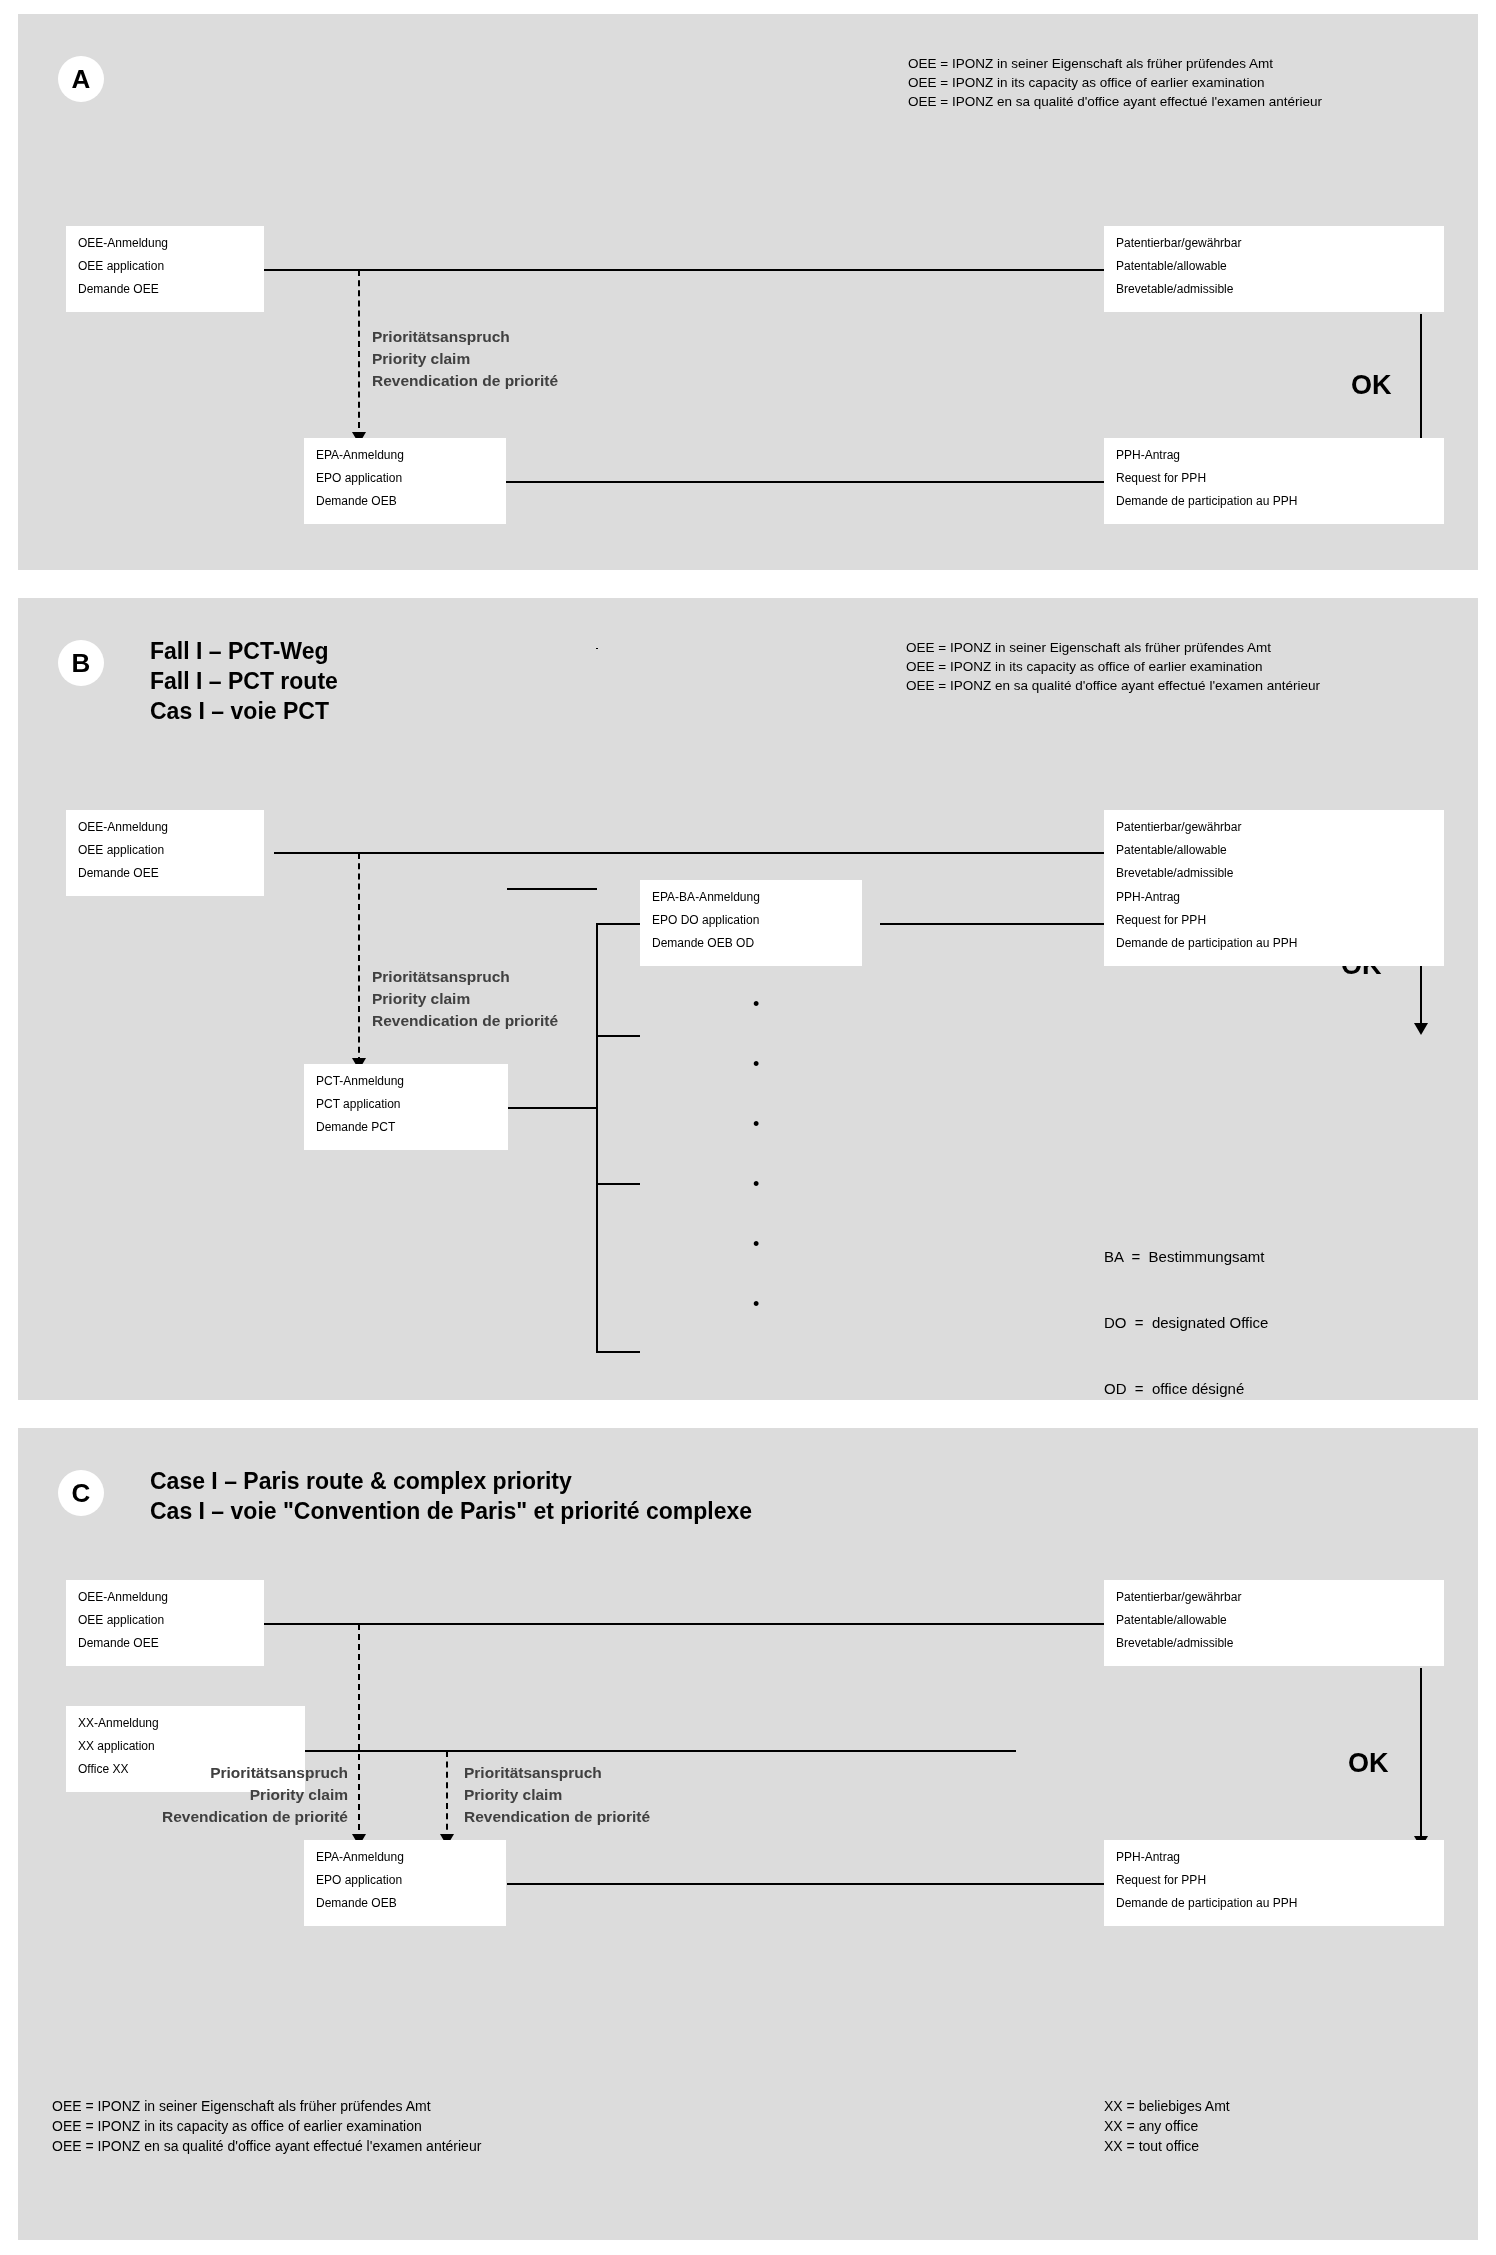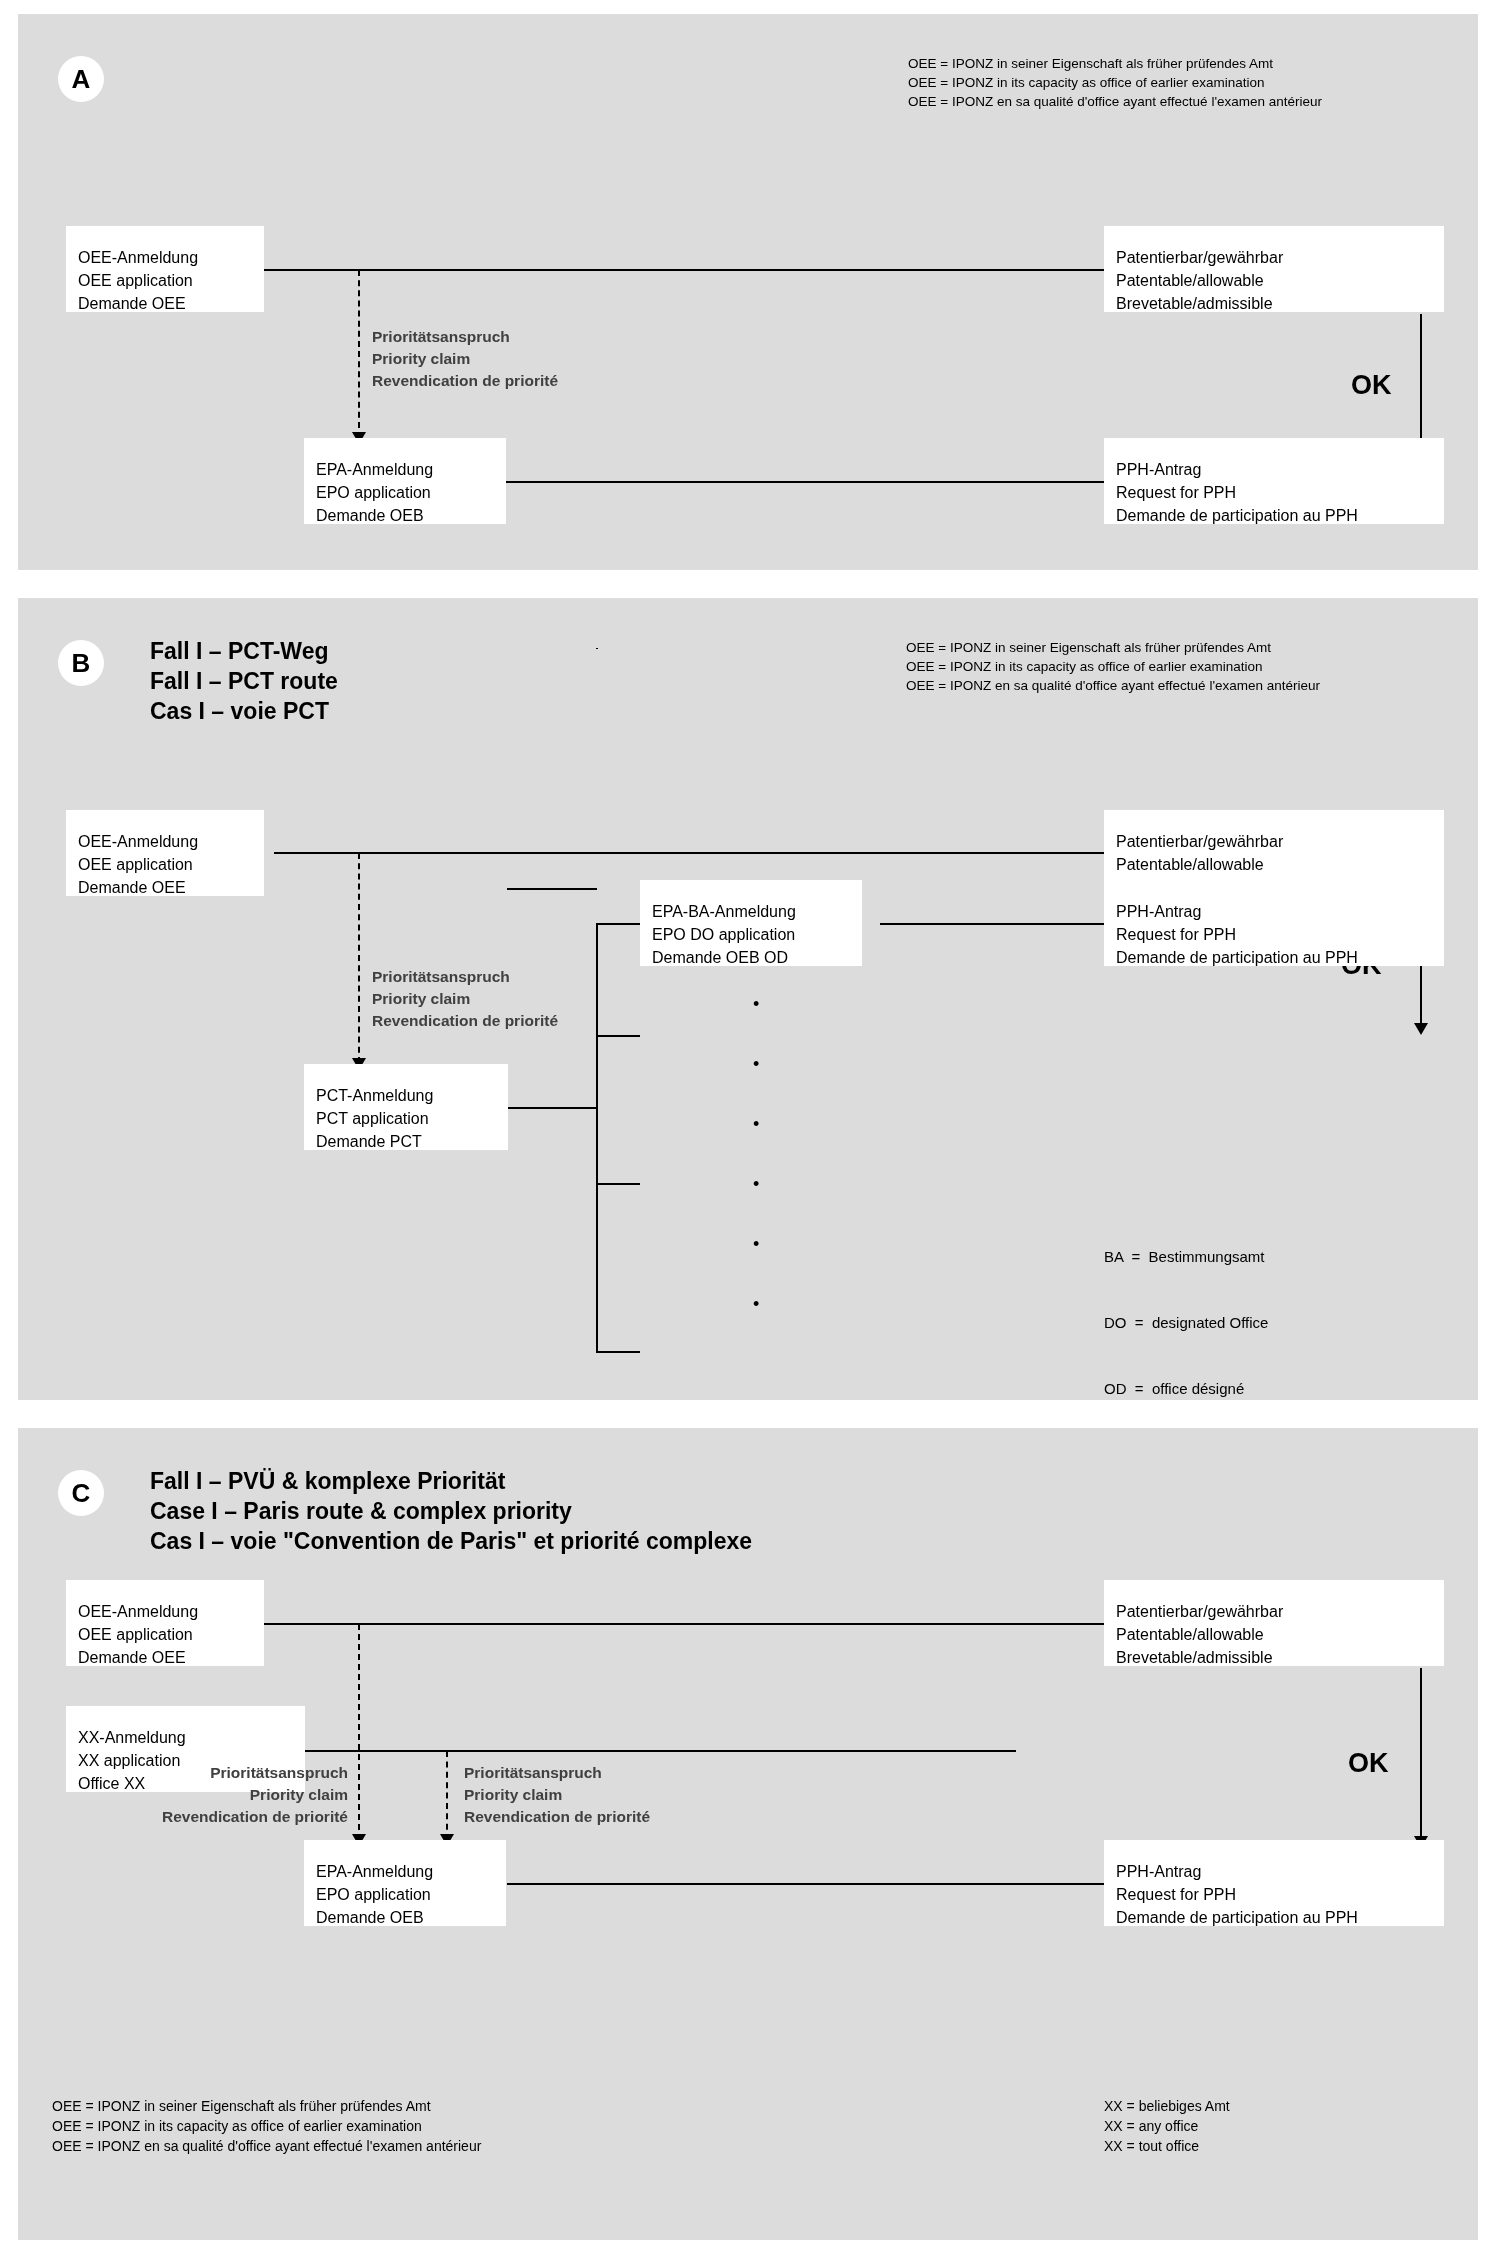--- a/index.html
+++ b/index.html
@@ -58,10 +58,10 @@
   .box {
     position: absolute;
     background: #ffffff;
-    font-size: 16px;
+    font-size: 12px;
     line-height: 23px;
     color: #000000;
-    padding: 20px 12px;
+    padding: 6px 12px;
     box-sizing: border-box;
     white-space: nowrap;
   }

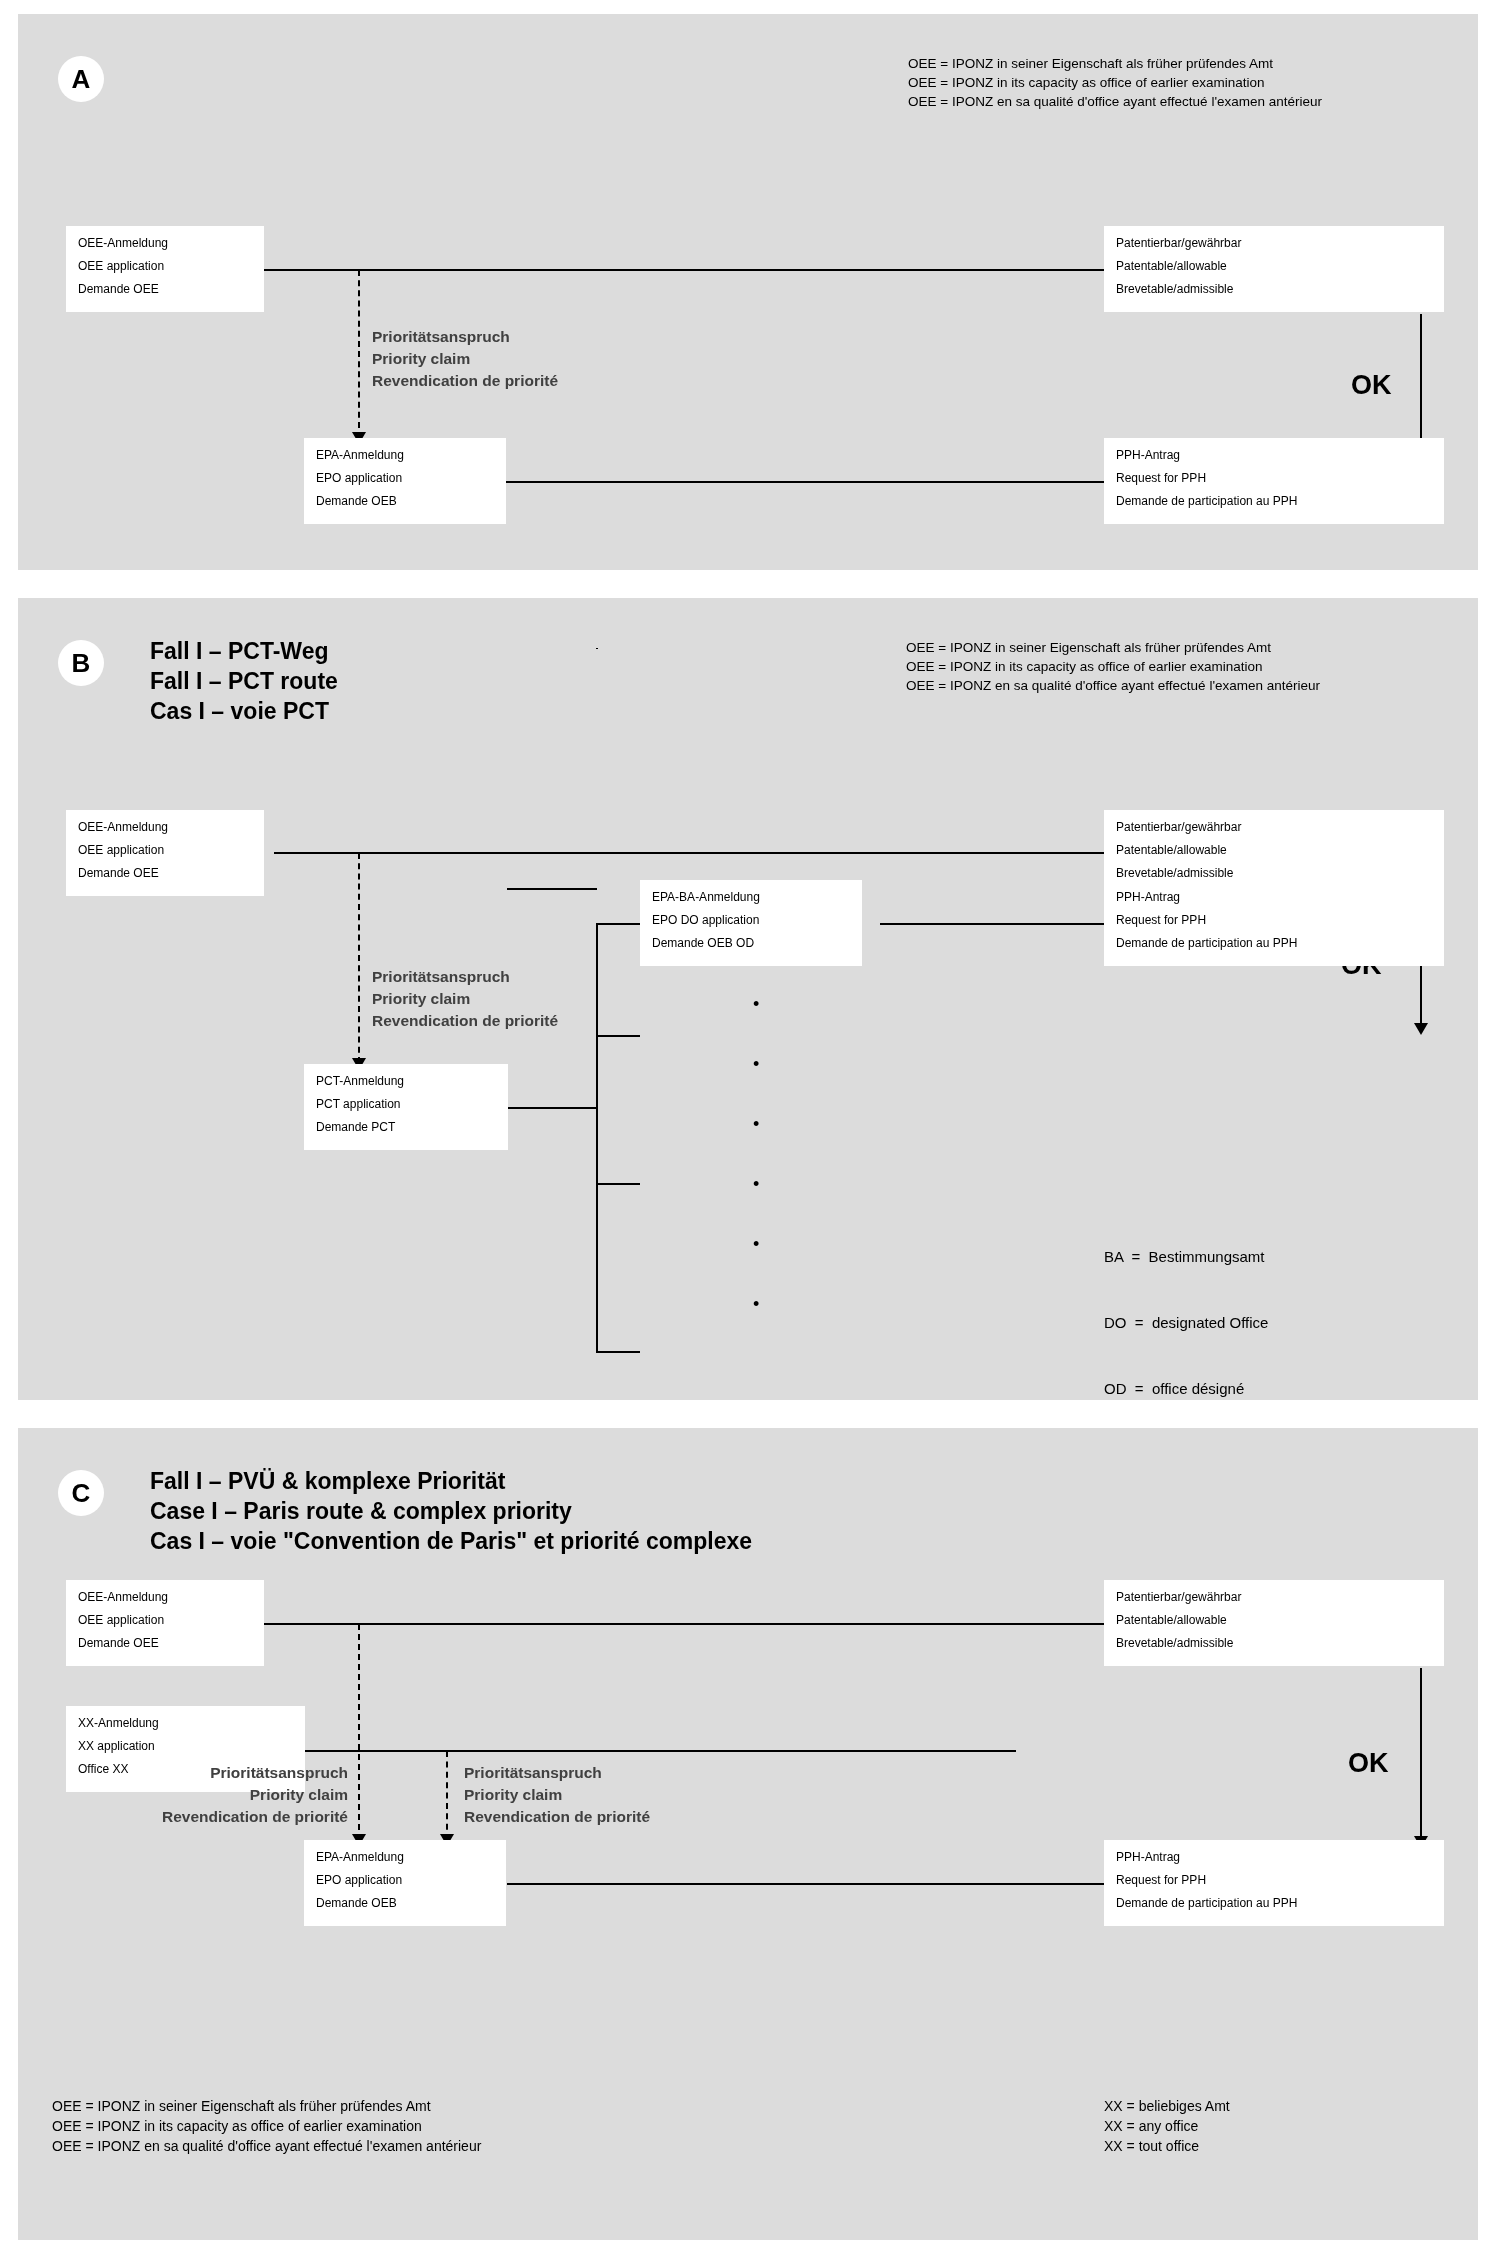--- a/index.html
+++ b/index.html
@@ -273,7 +273,6 @@
   <div class="badge" style="left:40px; top:42px;">C</div>
 
   <div class="title" style="left:132px; top:38px;">
-    <div class="l1">Fall I – PVÜ &amp; komplexe Priorität</div>
     <div class="l2">Case I – Paris route &amp; complex priority</div>
     <div class="l3">Cas I – voie "Convention de Paris" et priorité complexe</div>
   </div>

